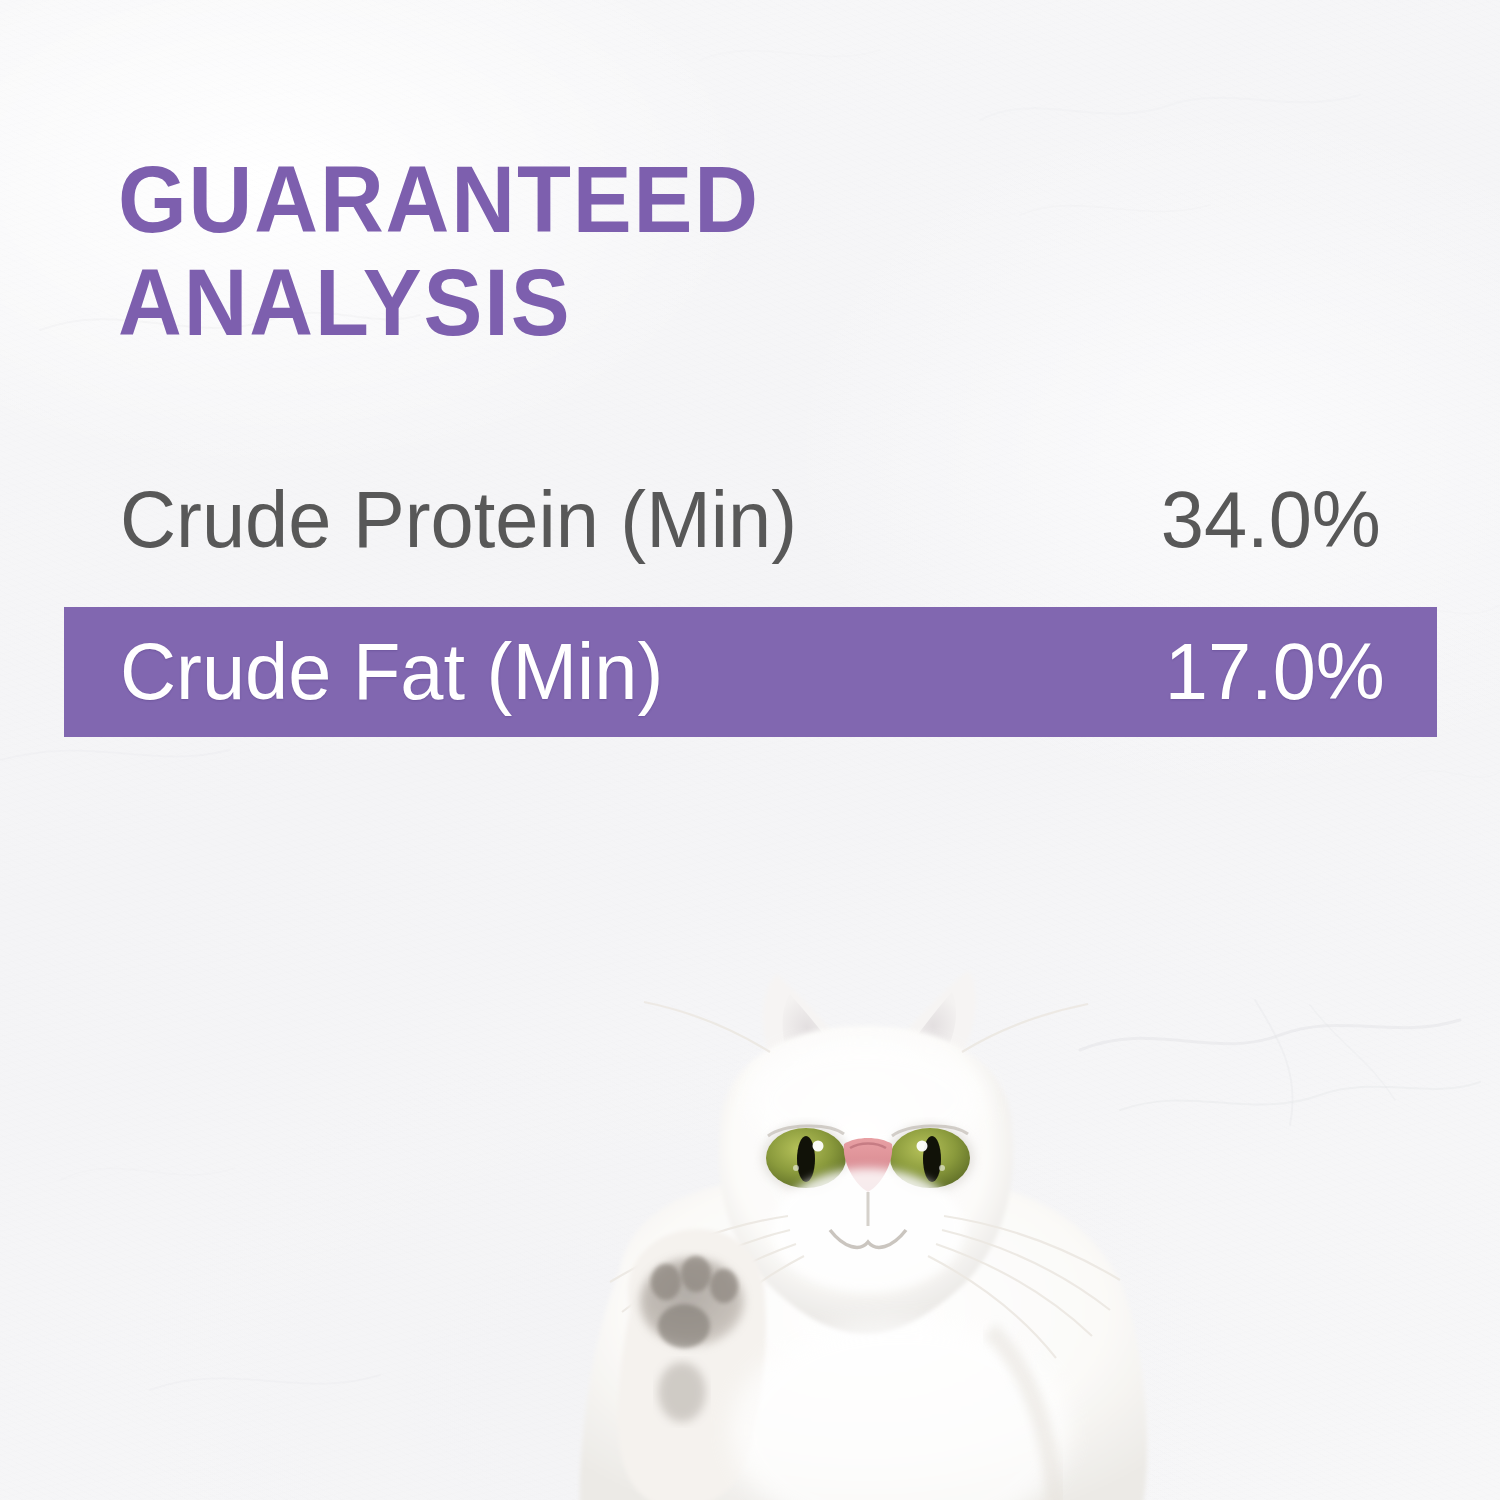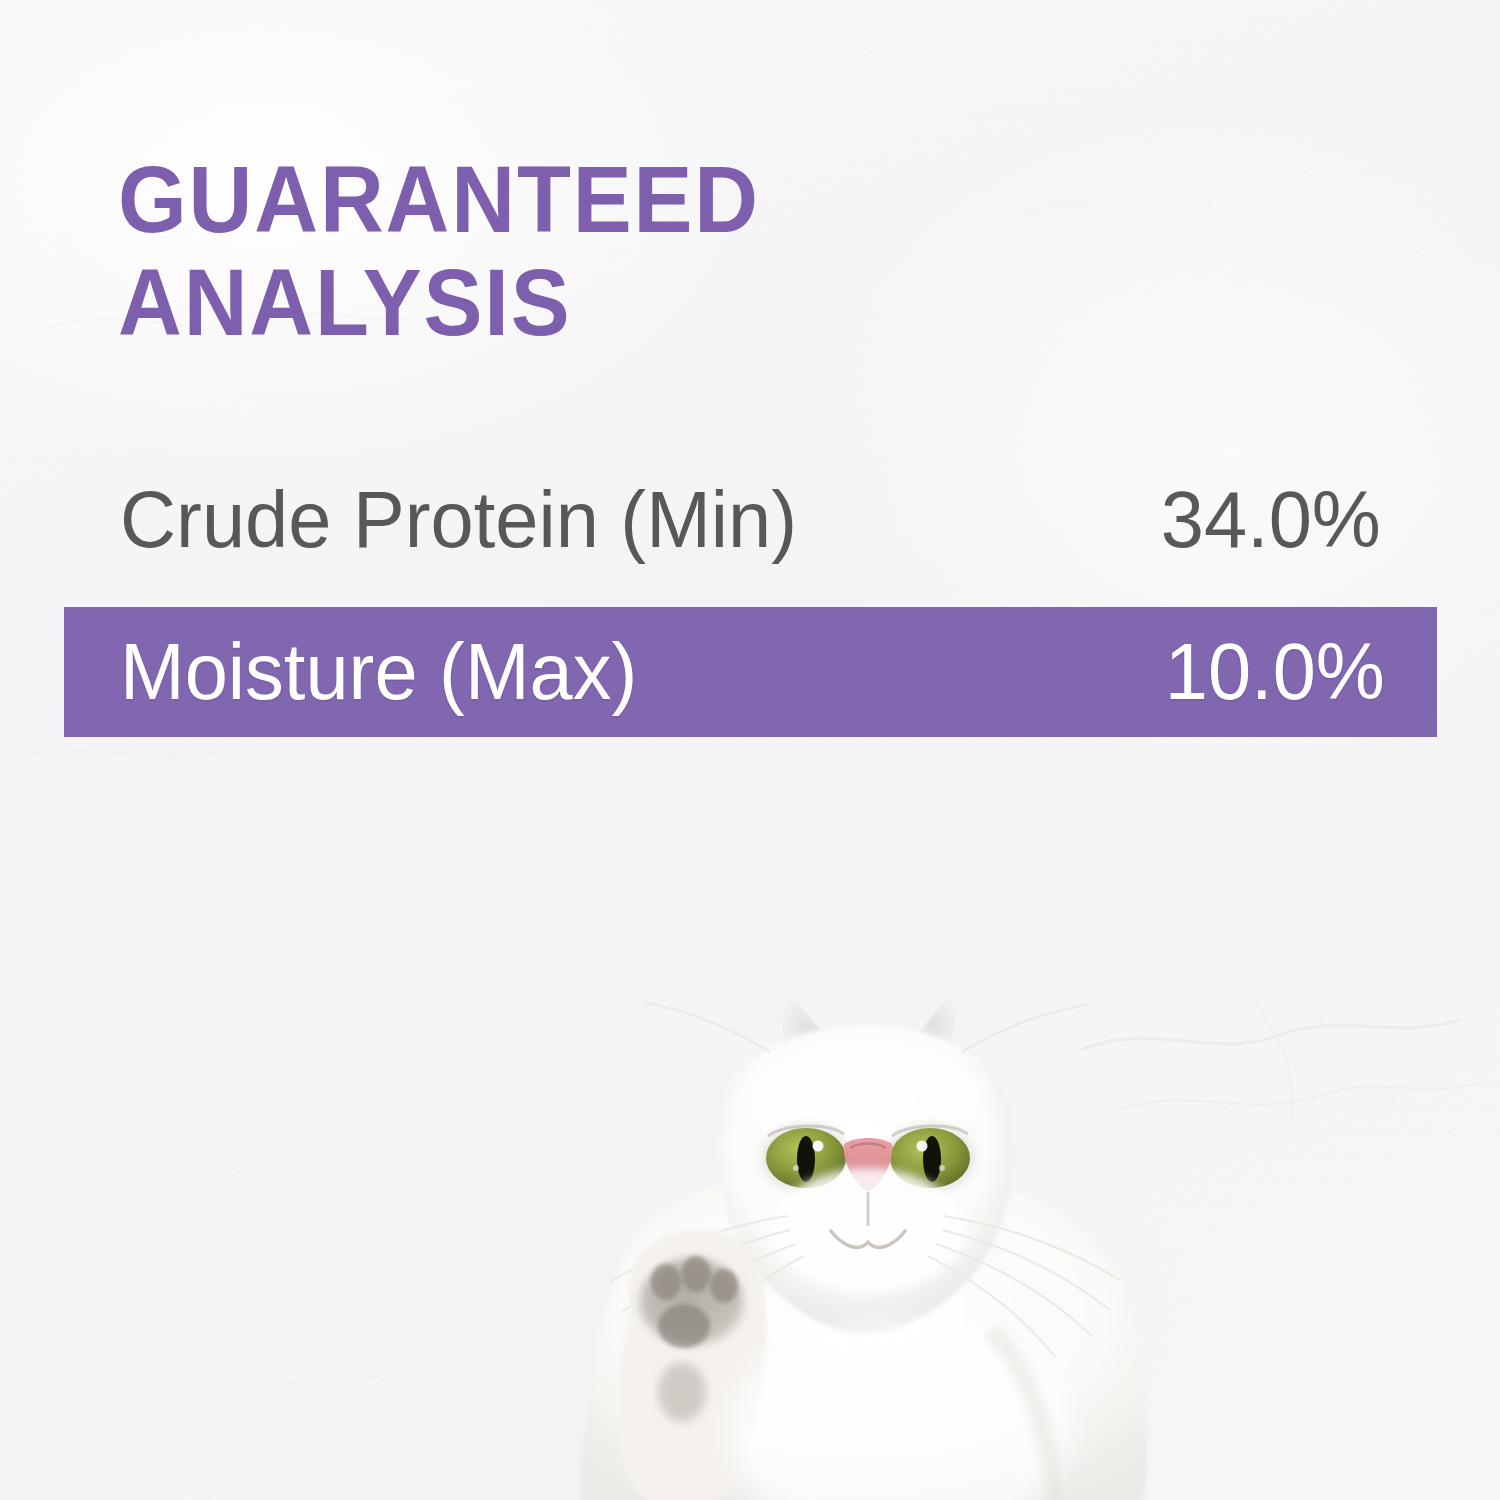--- a/index.html
+++ b/index.html
@@ -166,6 +166,12 @@
       </div>
     </div>
 
+    <div class="row highlight">
+      <div class="row-inner">
+        <span class="row-label">Crude Fat (Min)</span>
+        <span class="row-value">17.0%</span>
+      </div>
+    </div>
 
 
     <div class="row highlight">

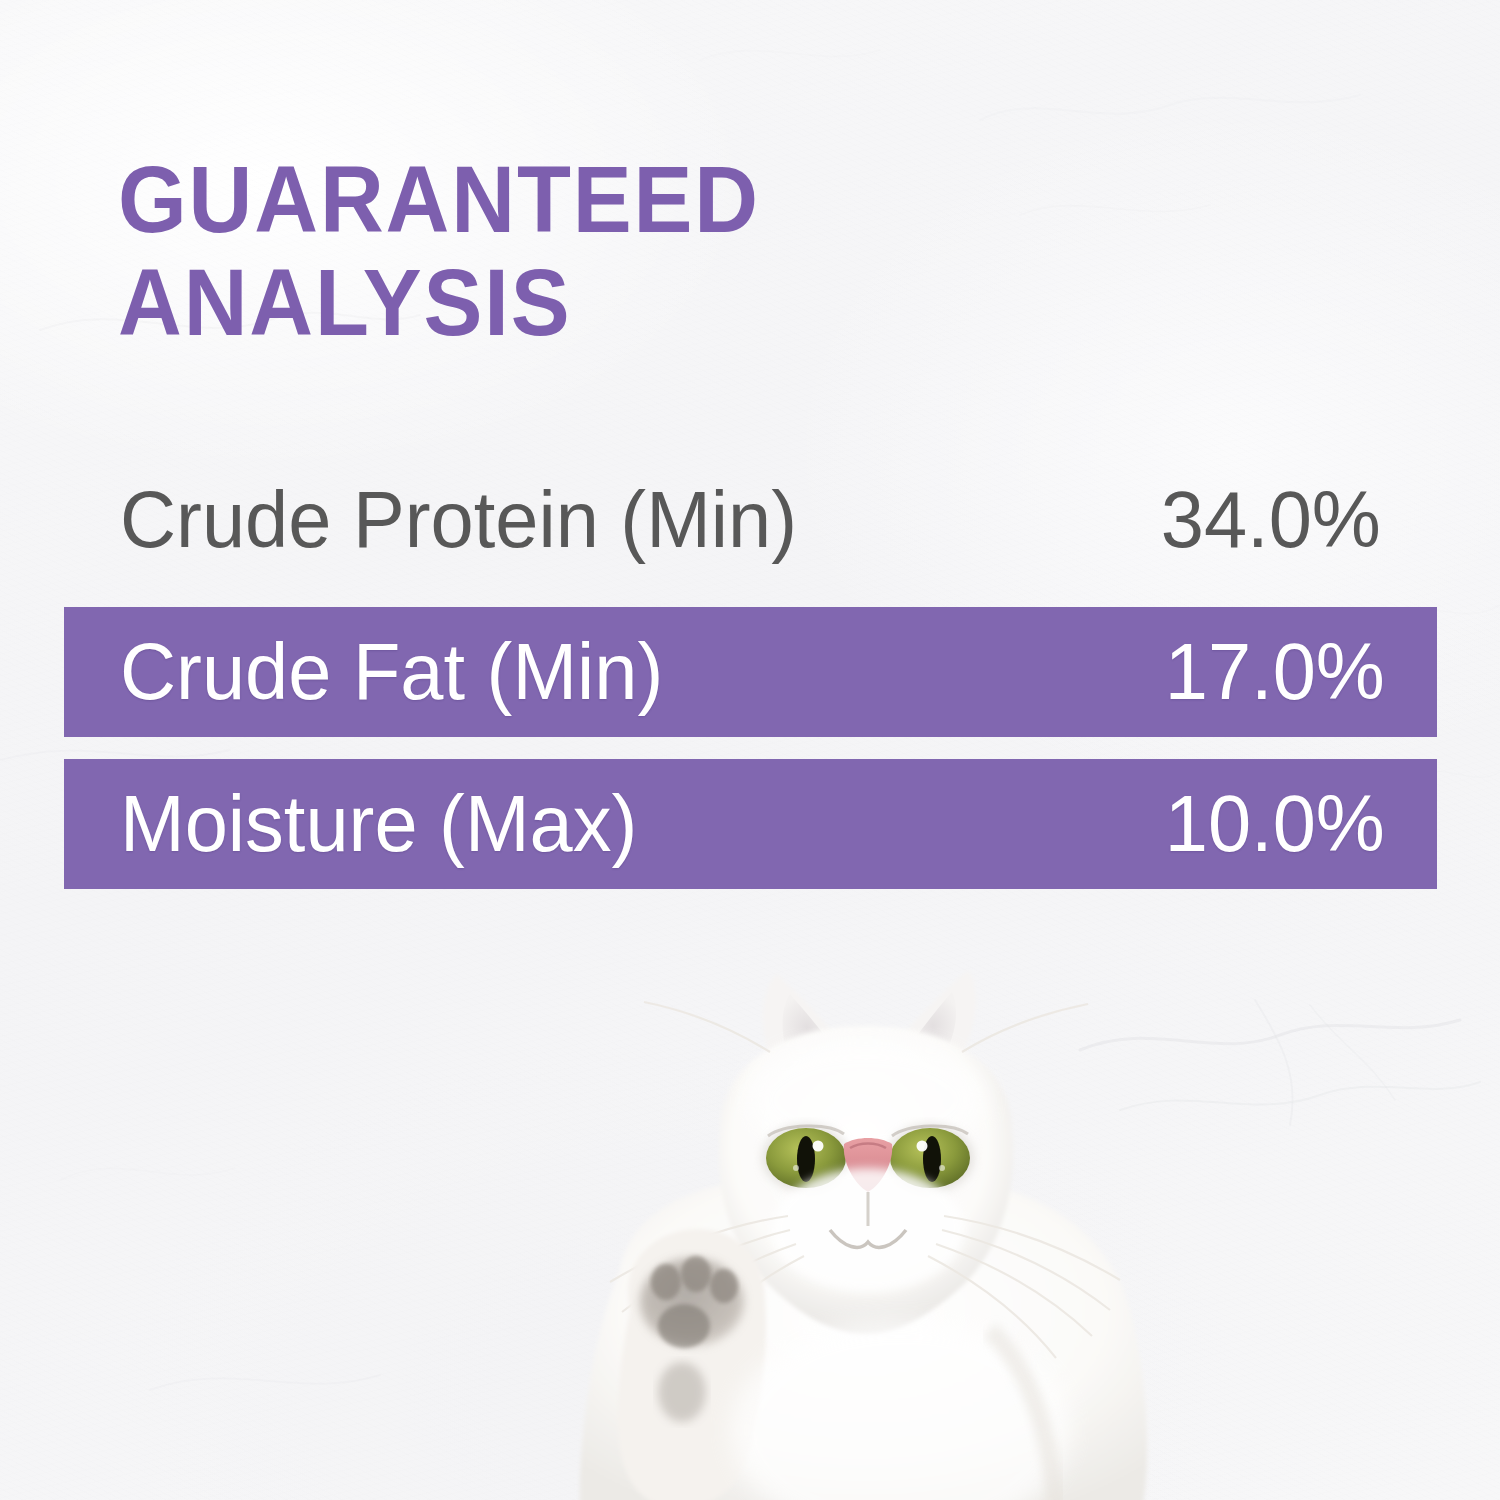--- a/index.html
+++ b/index.html
@@ -174,12 +174,6 @@
     </div>
 
 
-    <div class="row highlight">
-      <div class="row-inner">
-        <span class="row-label">Moisture (Max)</span>
-        <span class="row-value">10.0%</span>
-      </div>
-    </div>
 
   </div>
 

